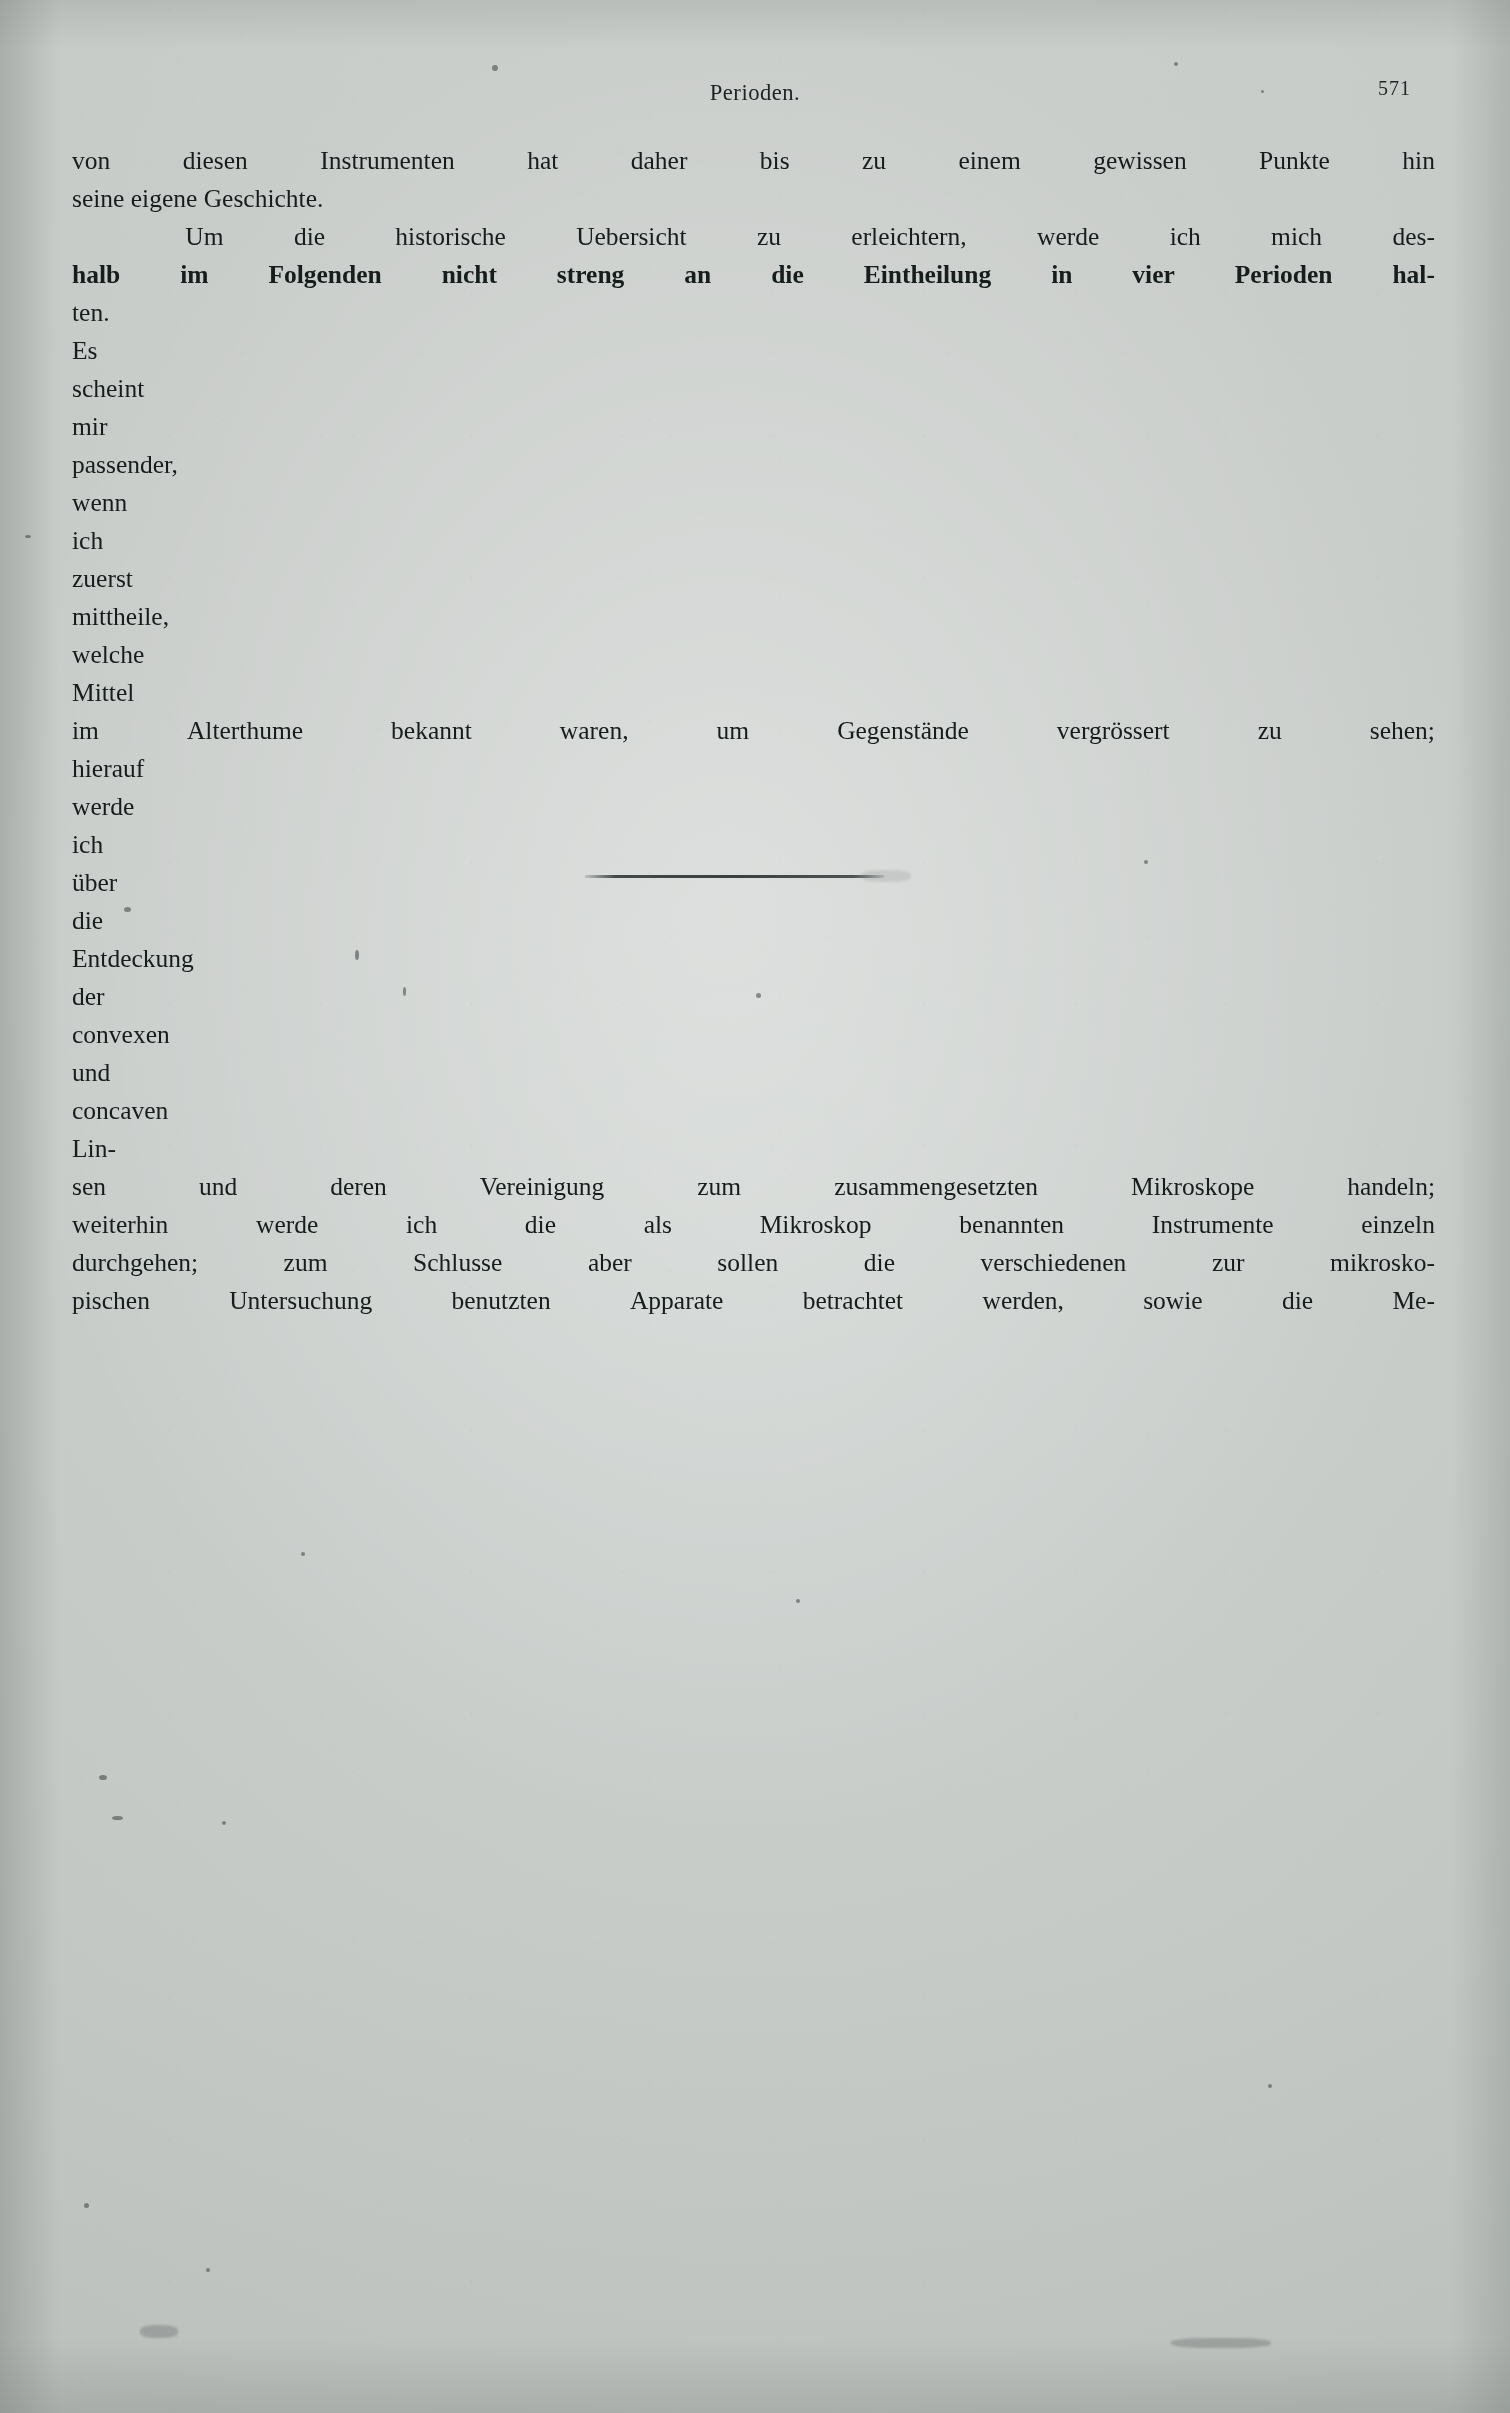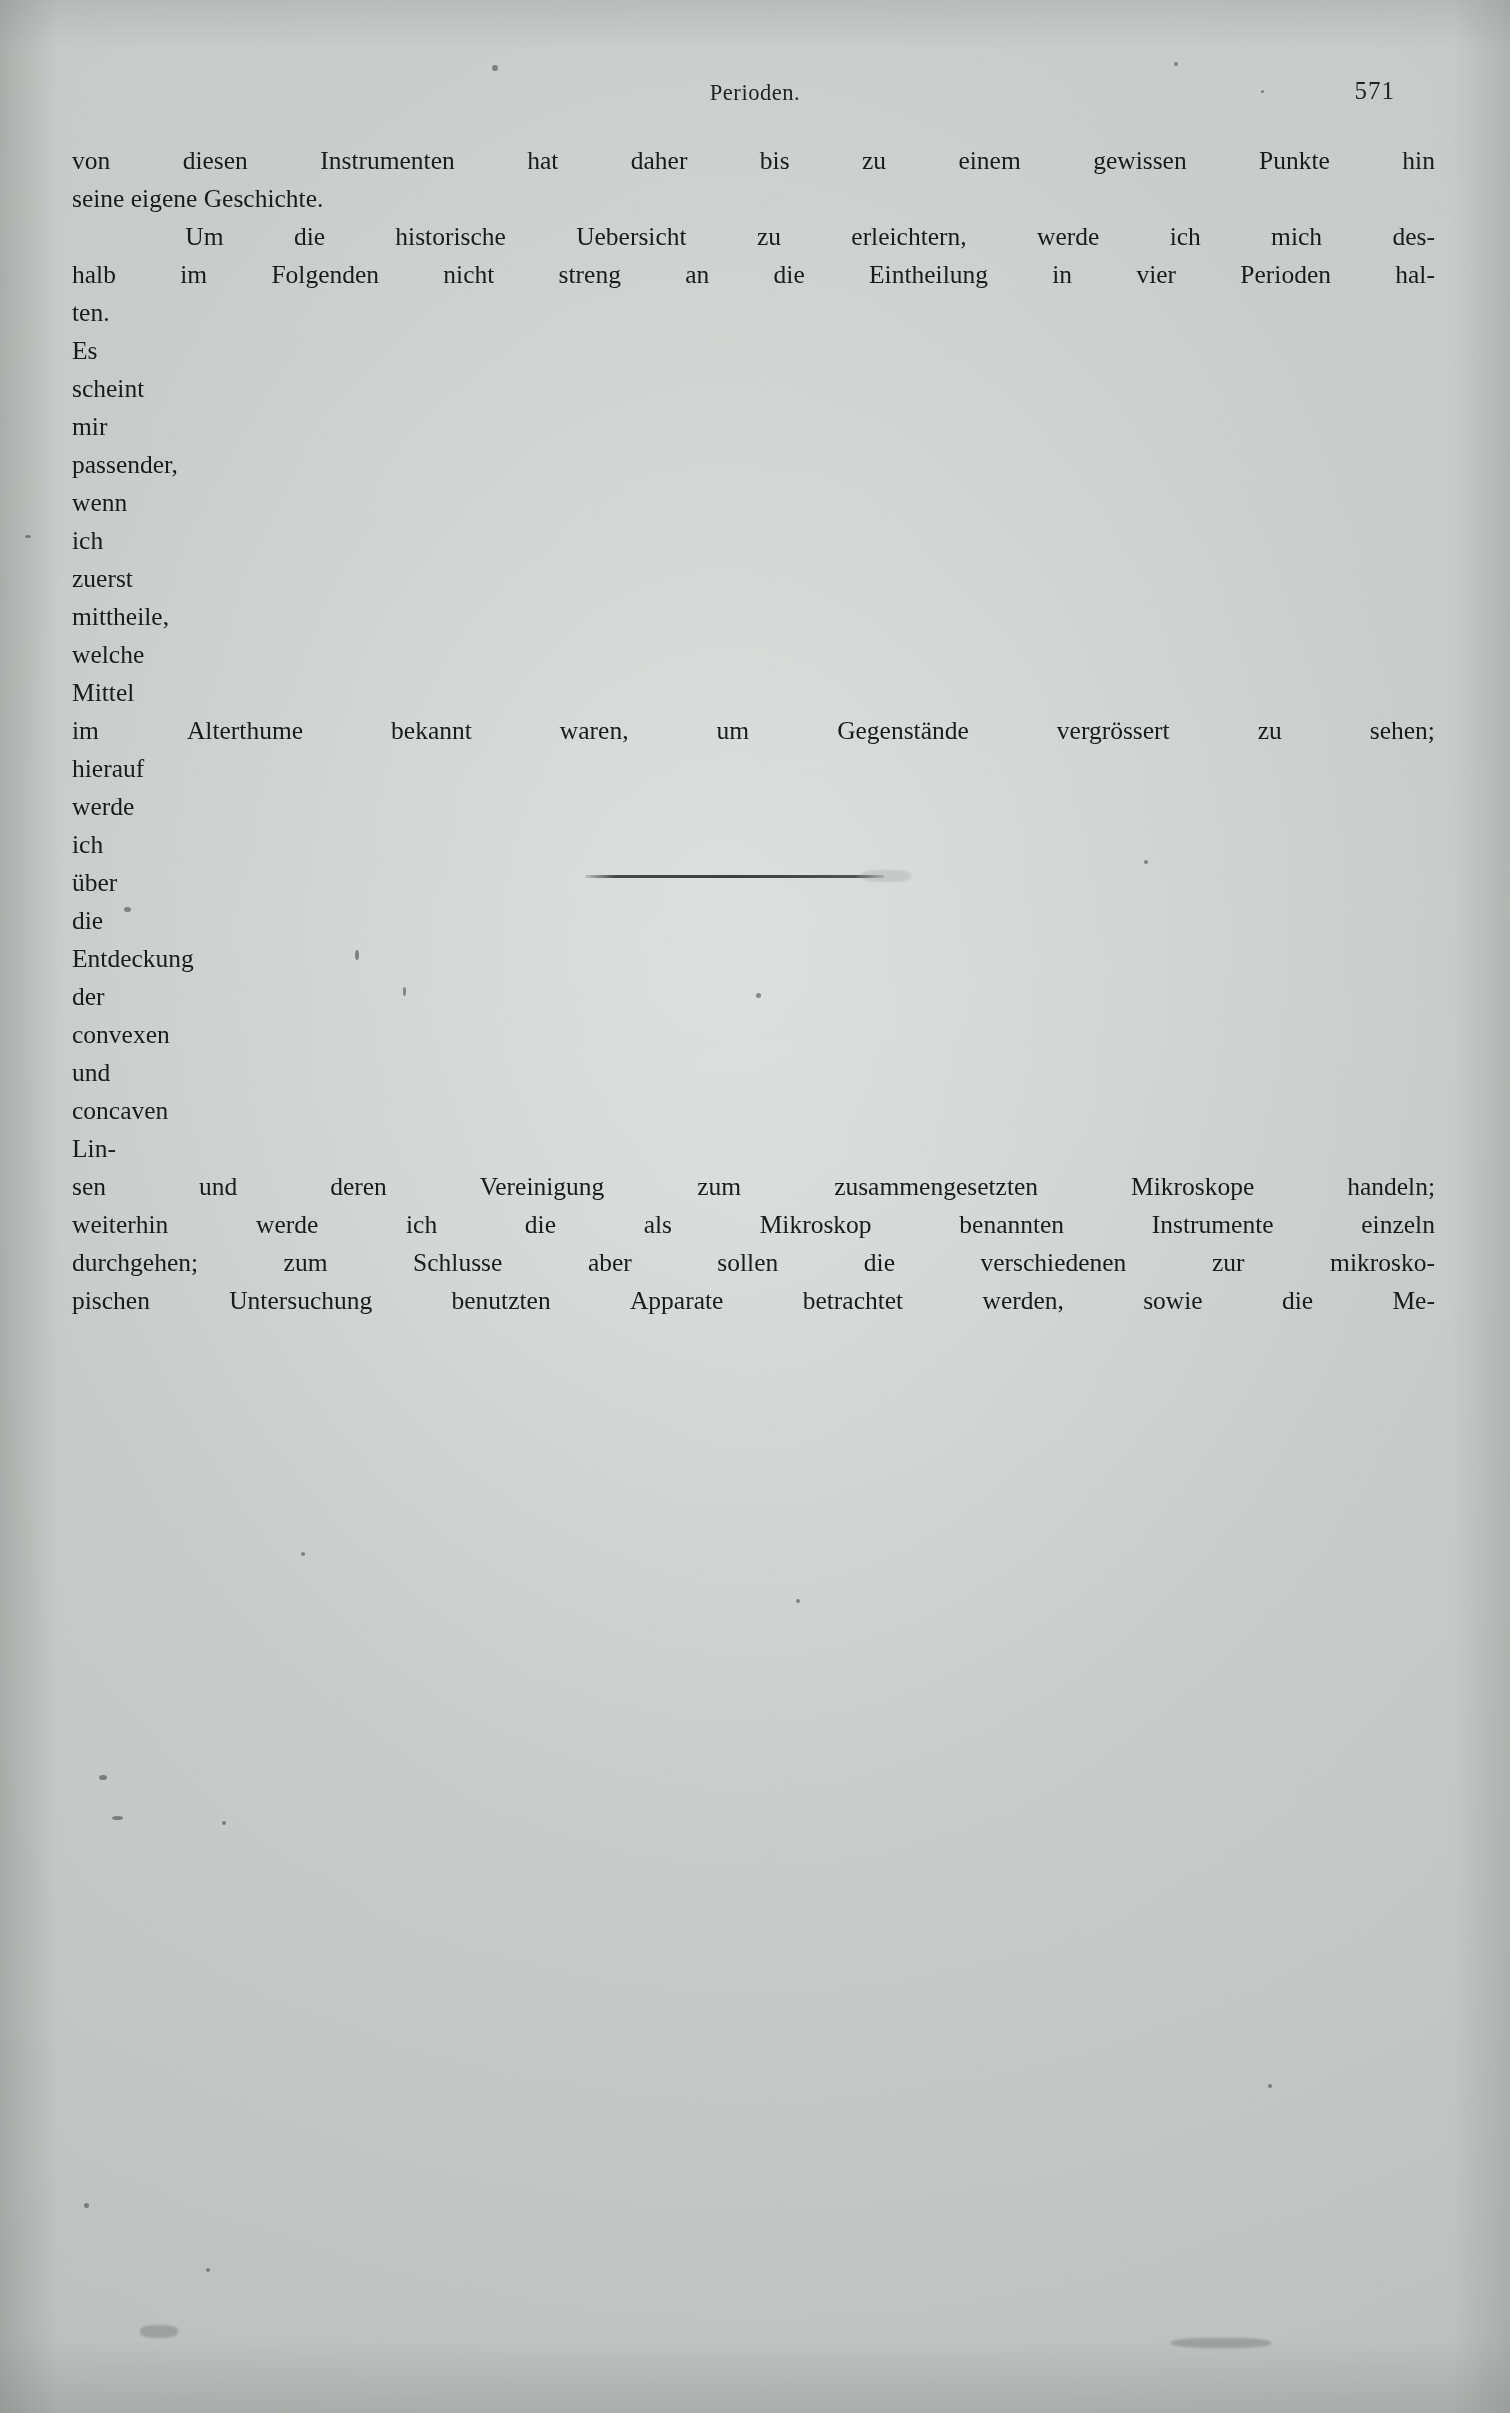--- a/index.html
+++ b/index.html
@@ -88,9 +88,9 @@
   }
   .head-folio {
     position: absolute;
-    right: 40px;
+    right: 24px;
     top: -3.3px;
-    font-size: 25px;
+    font-size: 20px;
     letter-spacing: 1px;
     color: #1d2423;
   }

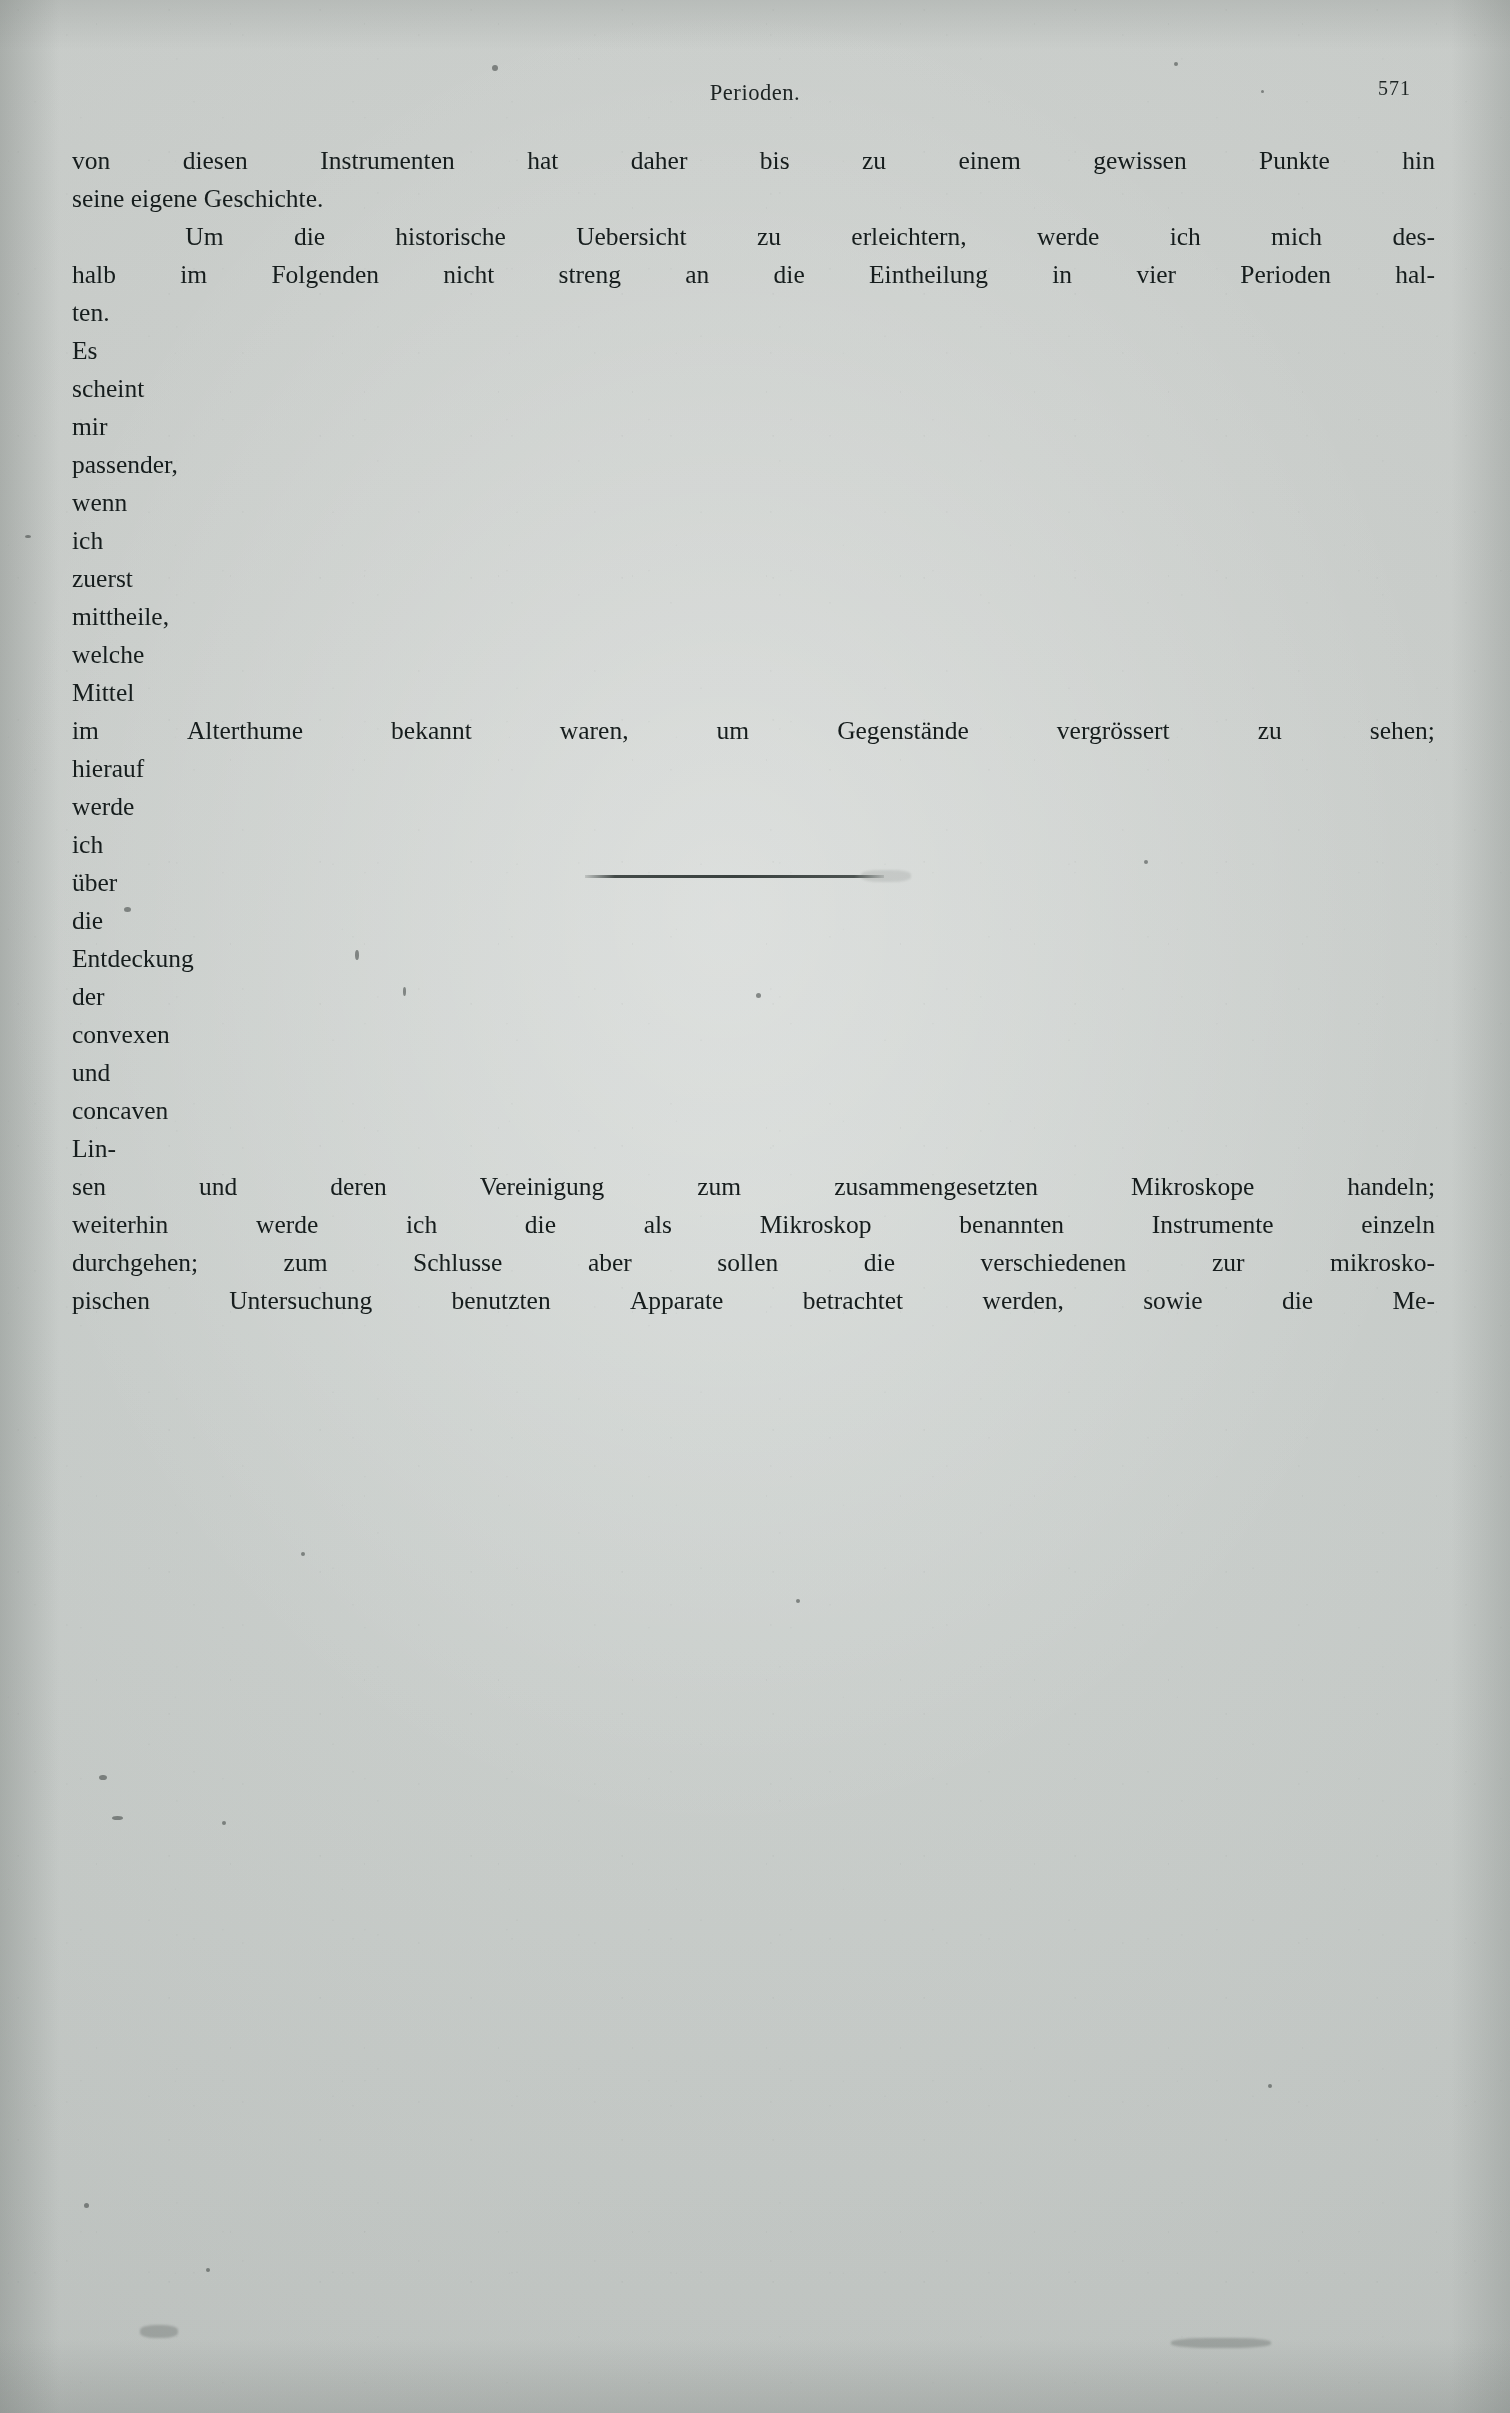--- a/index.html
+++ b/index.html
@@ -205,7 +205,7 @@
           <span>mich</span>
           <span>des-</span>
       </span>
-      <span class="just-line" style="display: flex; justify-content: space-between;">
+      <span class="just-line" style="display: flex; justify-content: space-between; font-weight: bold;">
         <span>halb</span>
           <span>im</span>
           <span>Folgenden</span>

